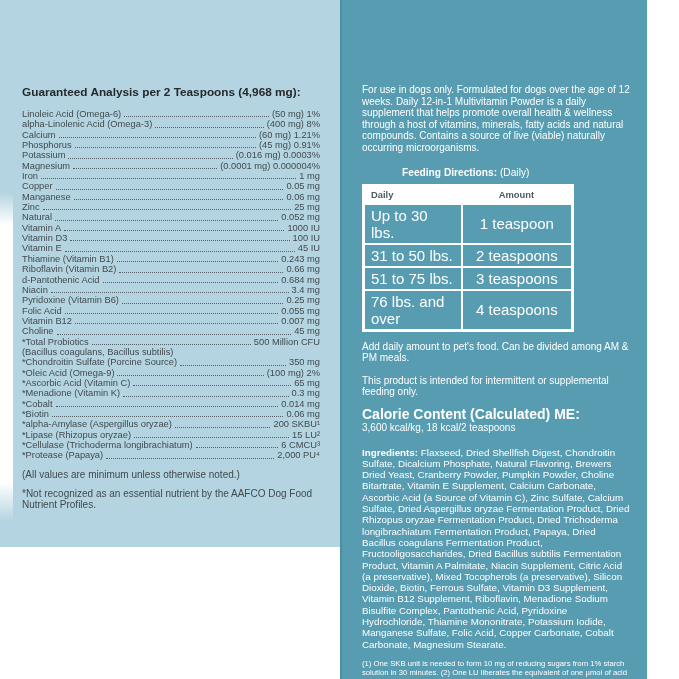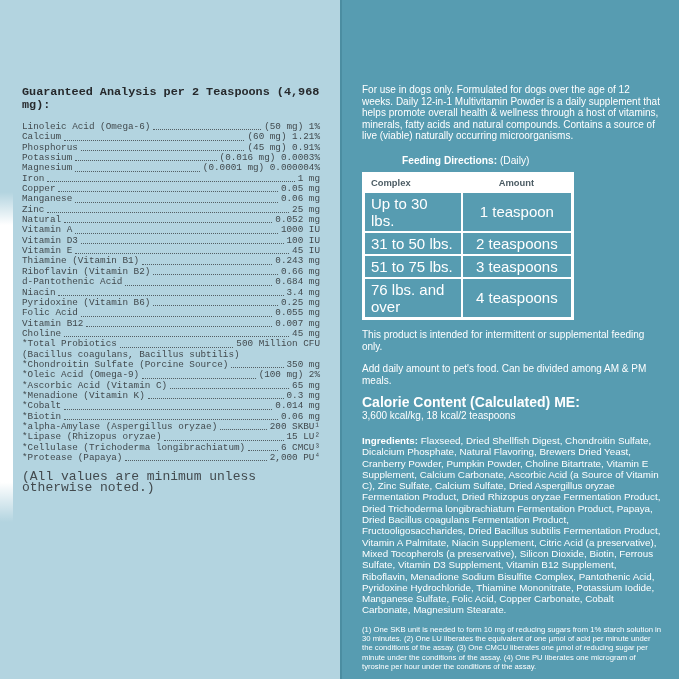--- a/index.html
+++ b/index.html
@@ -7,9 +7,9 @@
           font-family:"Liberation Sans",sans-serif;-webkit-font-smoothing:antialiased;}
 
   
-  .panel-left{position:absolute;left:0;top:0;width:340px;height:679px;
+  .panel-left{position:absolute;left:0;top:0;width:340px;height:547px;
               background:#b3d4e0;box-sizing:border-box;
-              padding:86px 20px 0 22px;color:#424a4e;font-family:Liberation Mono, monospace;}
+              padding:86px 20px 0 22px;color:#424a4e;}
   .edge-highlight{position:absolute;left:0;top:192px;width:13px;height:330px;
               background:linear-gradient(to bottom,rgba(255,255,255,0),#ffffff 10%,#ffffff 88%,rgba(255,255,255,0));
               pointer-events:none;}

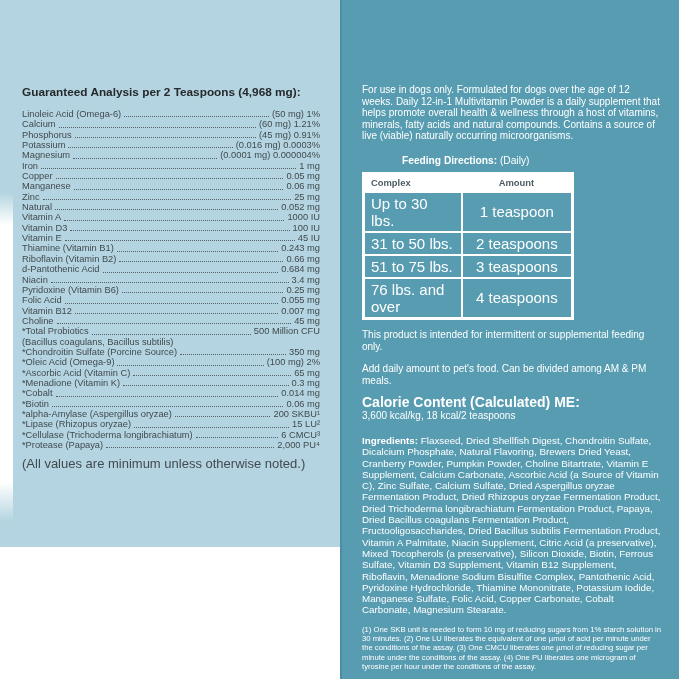--- a/index.html
+++ b/index.html
@@ -21,7 +21,7 @@
   .ga-note{font-size:13px;line-height:11px;margin:8px 0 0;}
 
   
-  .panel-right{position:absolute;left:340px;top:0;width:339px;height:679px;
+  .panel-right{position:absolute;left:340px;top:0;width:307px;height:679px;
                background:#579cb1;box-sizing:border-box;
                padding:84px 17px 0 20px;color:#ffffff;
                border-left:2px solid #4b8da1;}

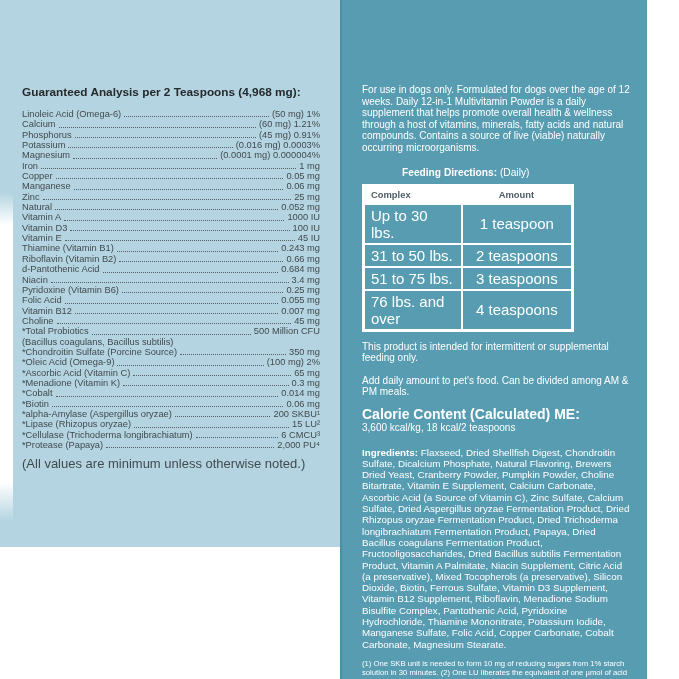--- a/index.html
+++ b/index.html
@@ -58,6 +58,11 @@
           <span class="ga-value">(50 mg) 1%</span>
         </div>
         <div class="ga-row">
+          <span class="ga-name">alpha-Linolenic Acid (Omega-3)</span>
+          <span class="ga-leader"></span>
+          <span class="ga-value">(400 mg) 8%</span>
+        </div>
+        <div class="ga-row">
           <span class="ga-name">Calcium</span>
           <span class="ga-leader"></span>
           <span class="ga-value">(60 mg) 1.21%</span>

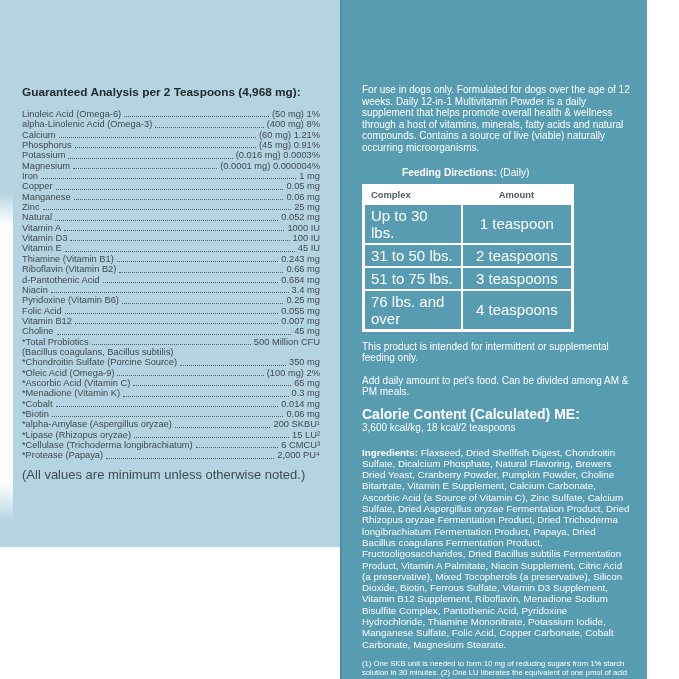--- a/index.html
+++ b/index.html
@@ -240,7 +240,7 @@
         </colgroup>
       <thead>
         <tr>
-            <th>Complex</th>
+            <th>Daily</th>
             <th class="amount">Amount</th>
           </tr>
       </thead>

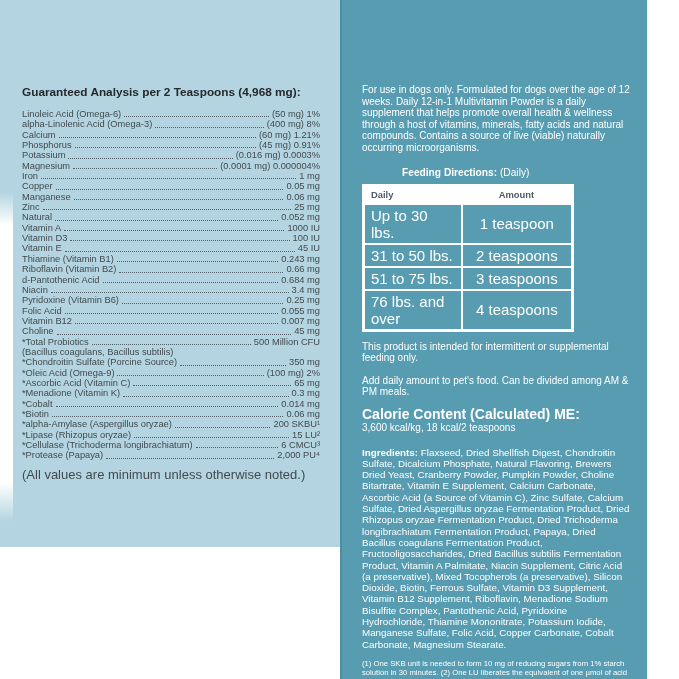--- a/index.html
+++ b/index.html
@@ -264,8 +264,8 @@
         </tbody>
     </table>
 
+    <p class="body">Add daily amount to pet's food. Can be divided among AM &amp; PM meals.</p>
     <p class="body">This product is intended for intermittent or supplemental feeding only.</p>
-    <p class="body">Add daily amount to pet's food. Can be divided among AM &amp; PM meals.</p>
 
     <p class="calorie-heading">Calorie Content (Calculated) ME:</p>
     <p class="body calorie-value">3,600 kcal/kg, 18 kcal/2 teaspoons</p>

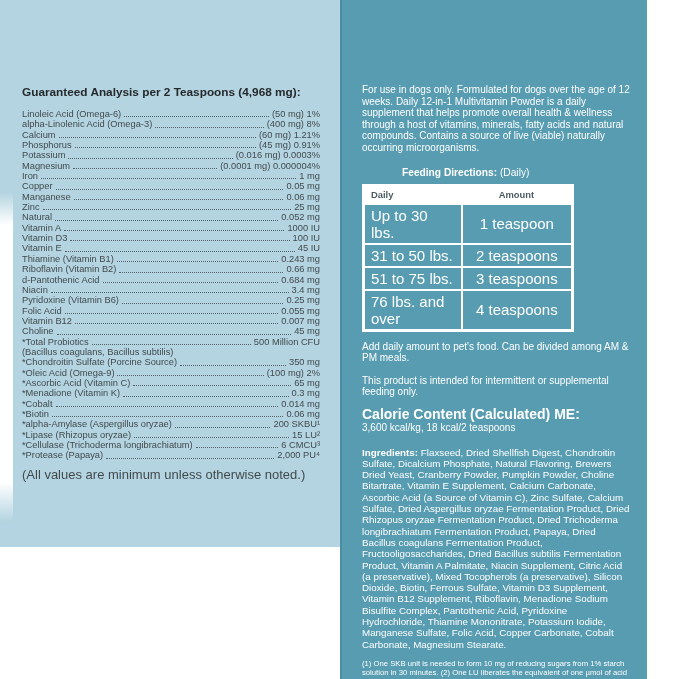--- a/index.html
+++ b/index.html
@@ -18,7 +18,7 @@
   .ga-row{display:flex;align-items:flex-end;font-size:9.3px;line-height:10.35px;
           white-space:nowrap;text-align:right;}
   .ga-leader{flex:1;border-bottom:1px dotted rgba(66,74,78,.85);margin:0 3px 2px 3px;min-width:6px;}
-  .ga-note{font-size:13px;line-height:11px;margin:8px 0 0;}
+  .ga-note{font-size:10px;line-height:11px;margin:8px 0 0;}
 
   
   .panel-right{position:absolute;left:340px;top:0;width:307px;height:679px;

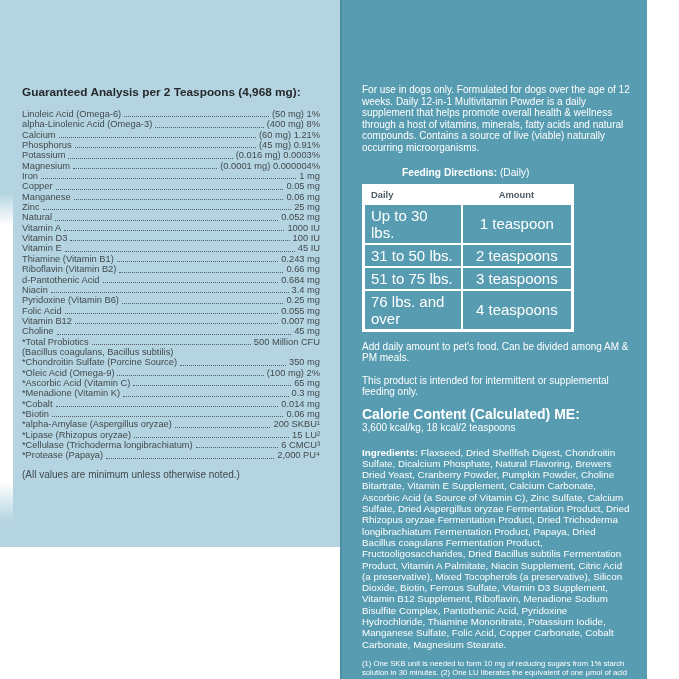--- a/index.html
+++ b/index.html
@@ -222,6 +222,7 @@
         </div>
       </div>
     <p class="ga-note">(All values are minimum unless otherwise noted.)</p>
+    <p class="ga-note">*Not recognized as an essential nutrient by the AAFCO Dog Food Nutrient Profiles.</p>
   </section>
   <div class="edge-highlight"></div>
 

